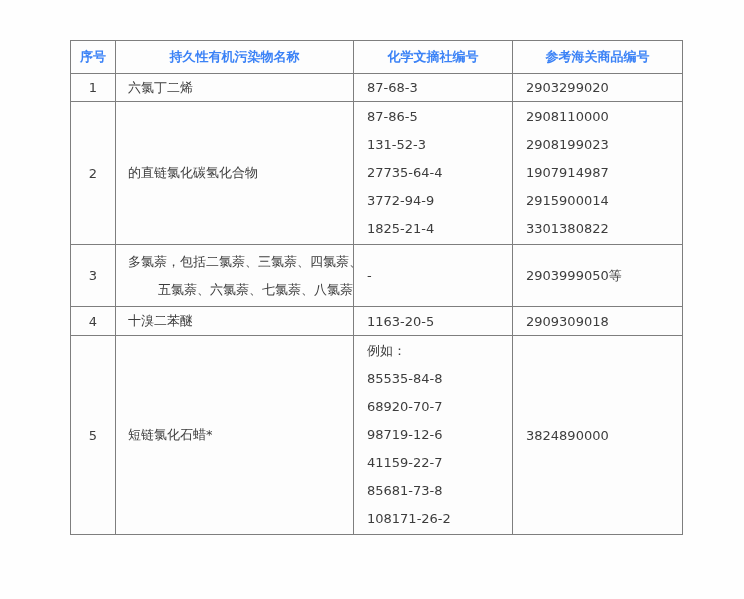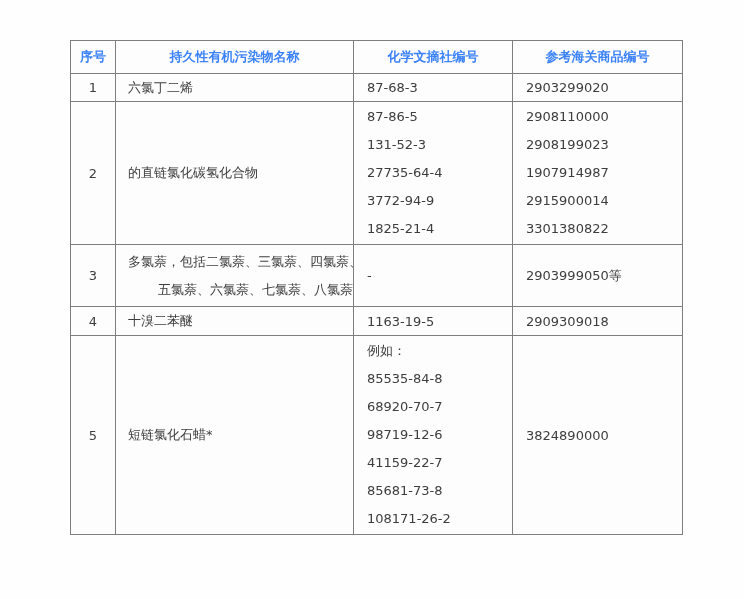--- a/index.html
+++ b/index.html
@@ -138,7 +138,7 @@
       <tr class="r4">
         <td class="no">4</td>
         <td class="name">十溴二苯醚</td>
-        <td class="cas">1163-19-5</td>
+        <td class="cas">1163-20-5</td>
         <td class="customs">2909309018</td>
       </tr>
 

